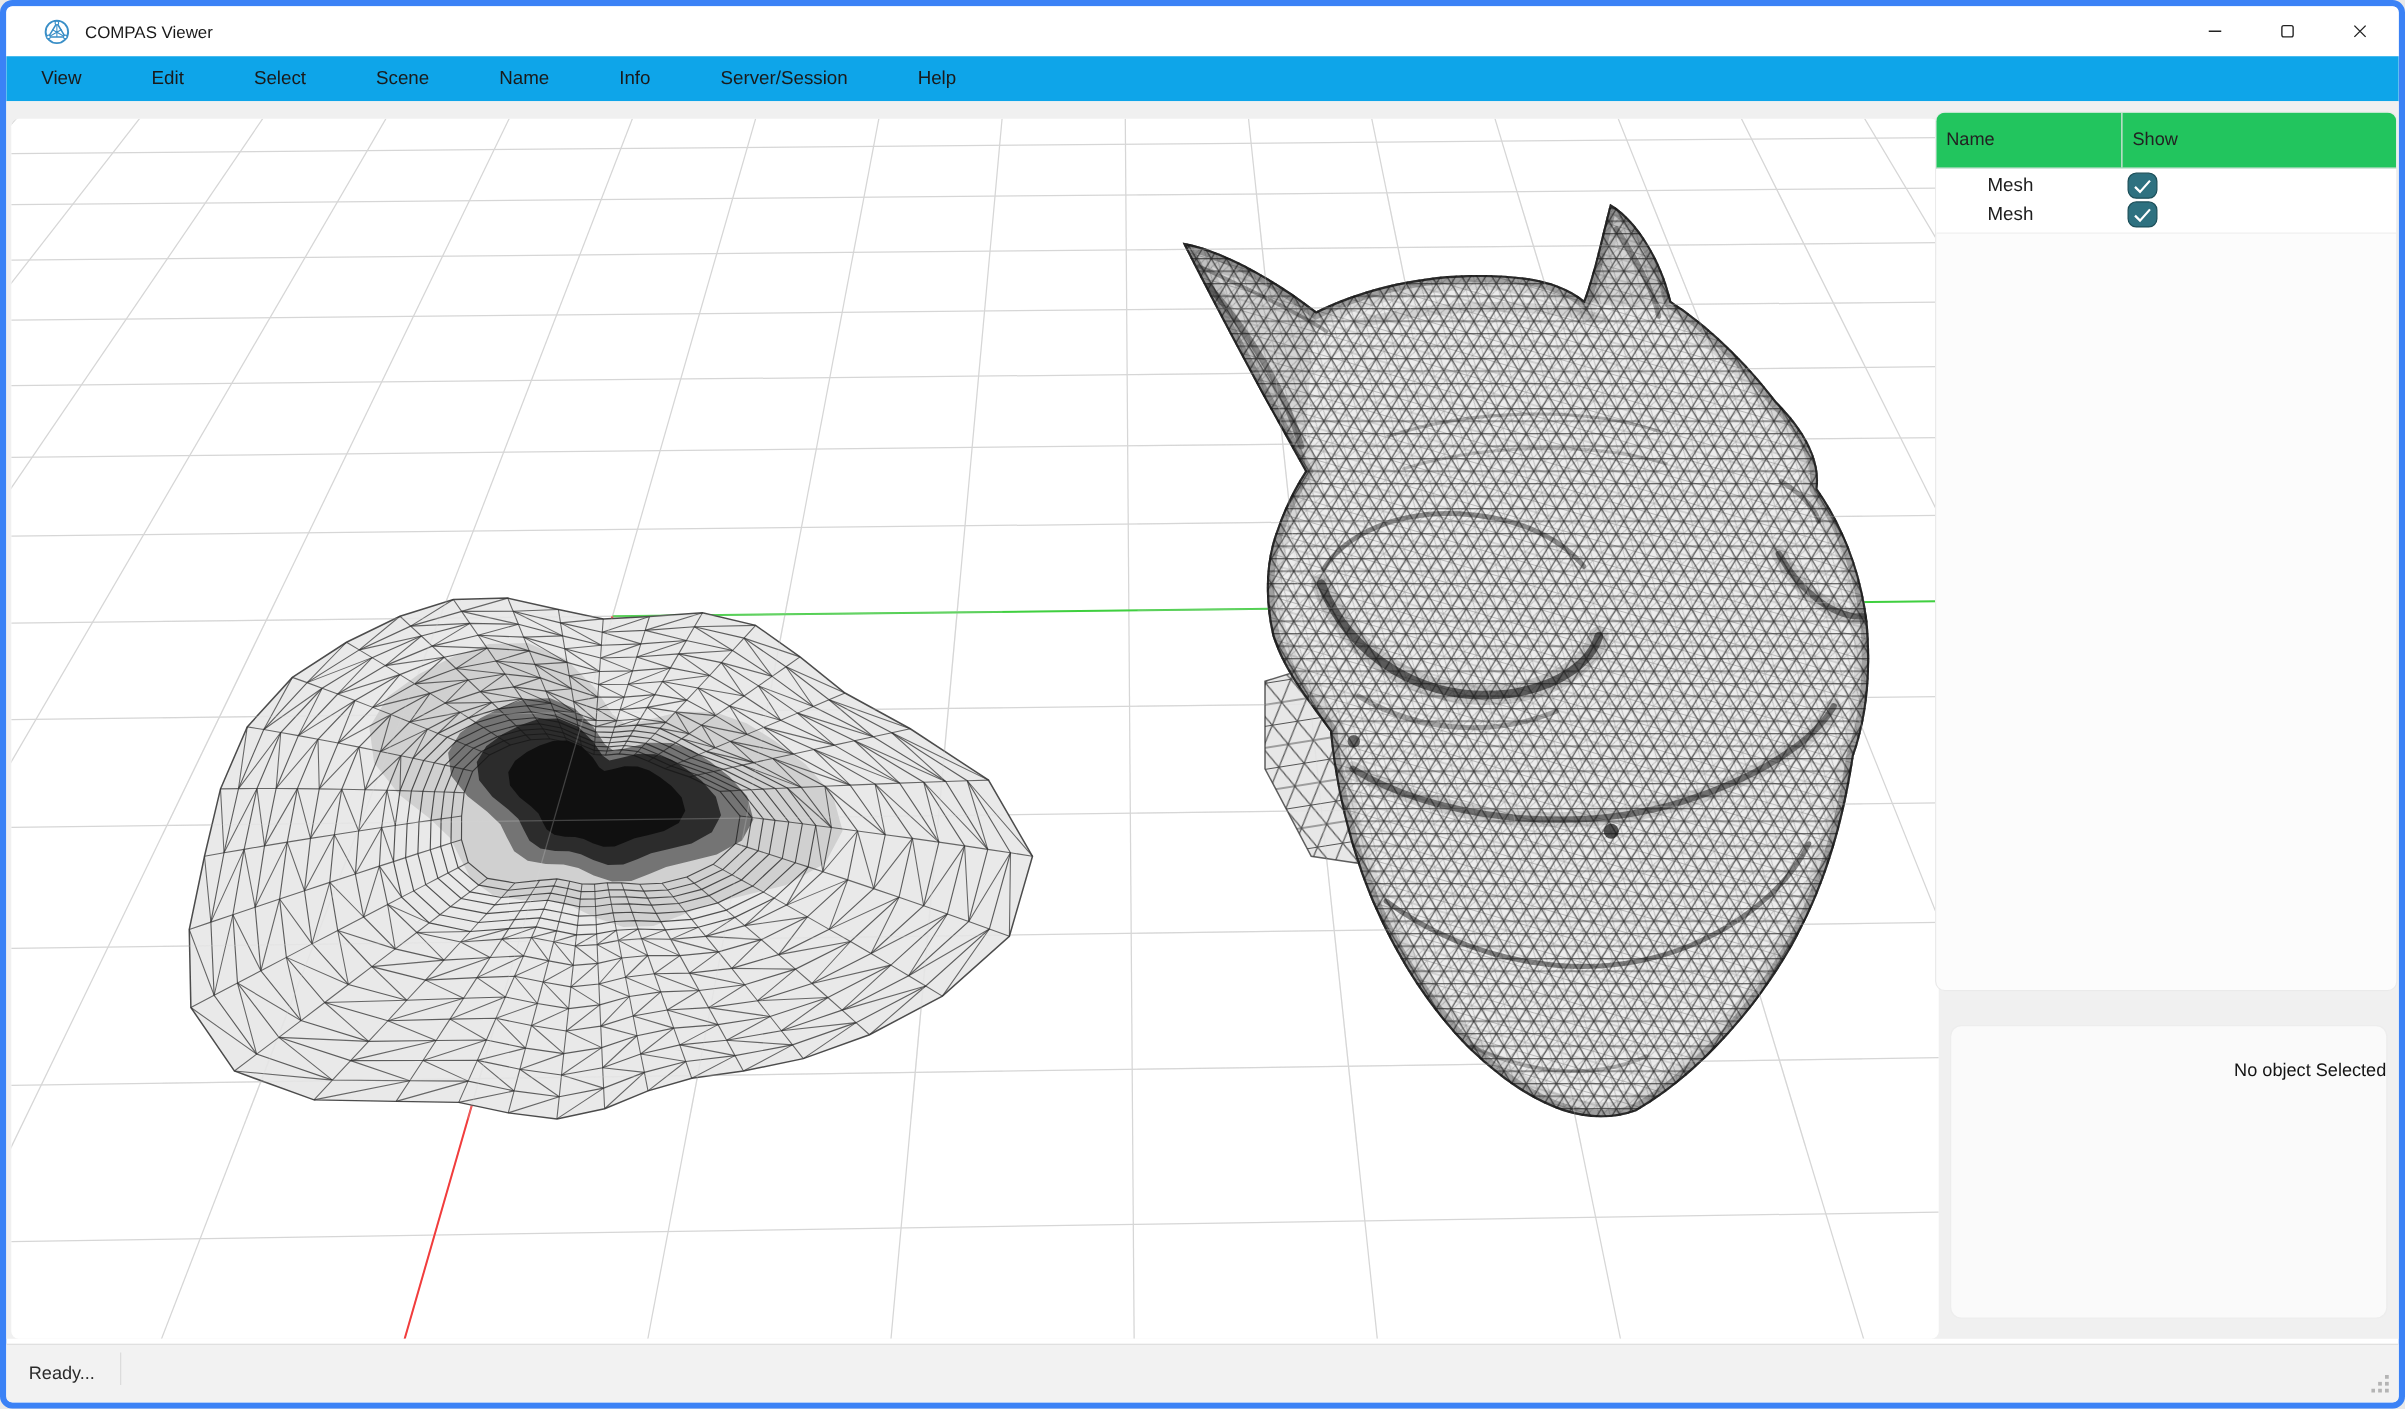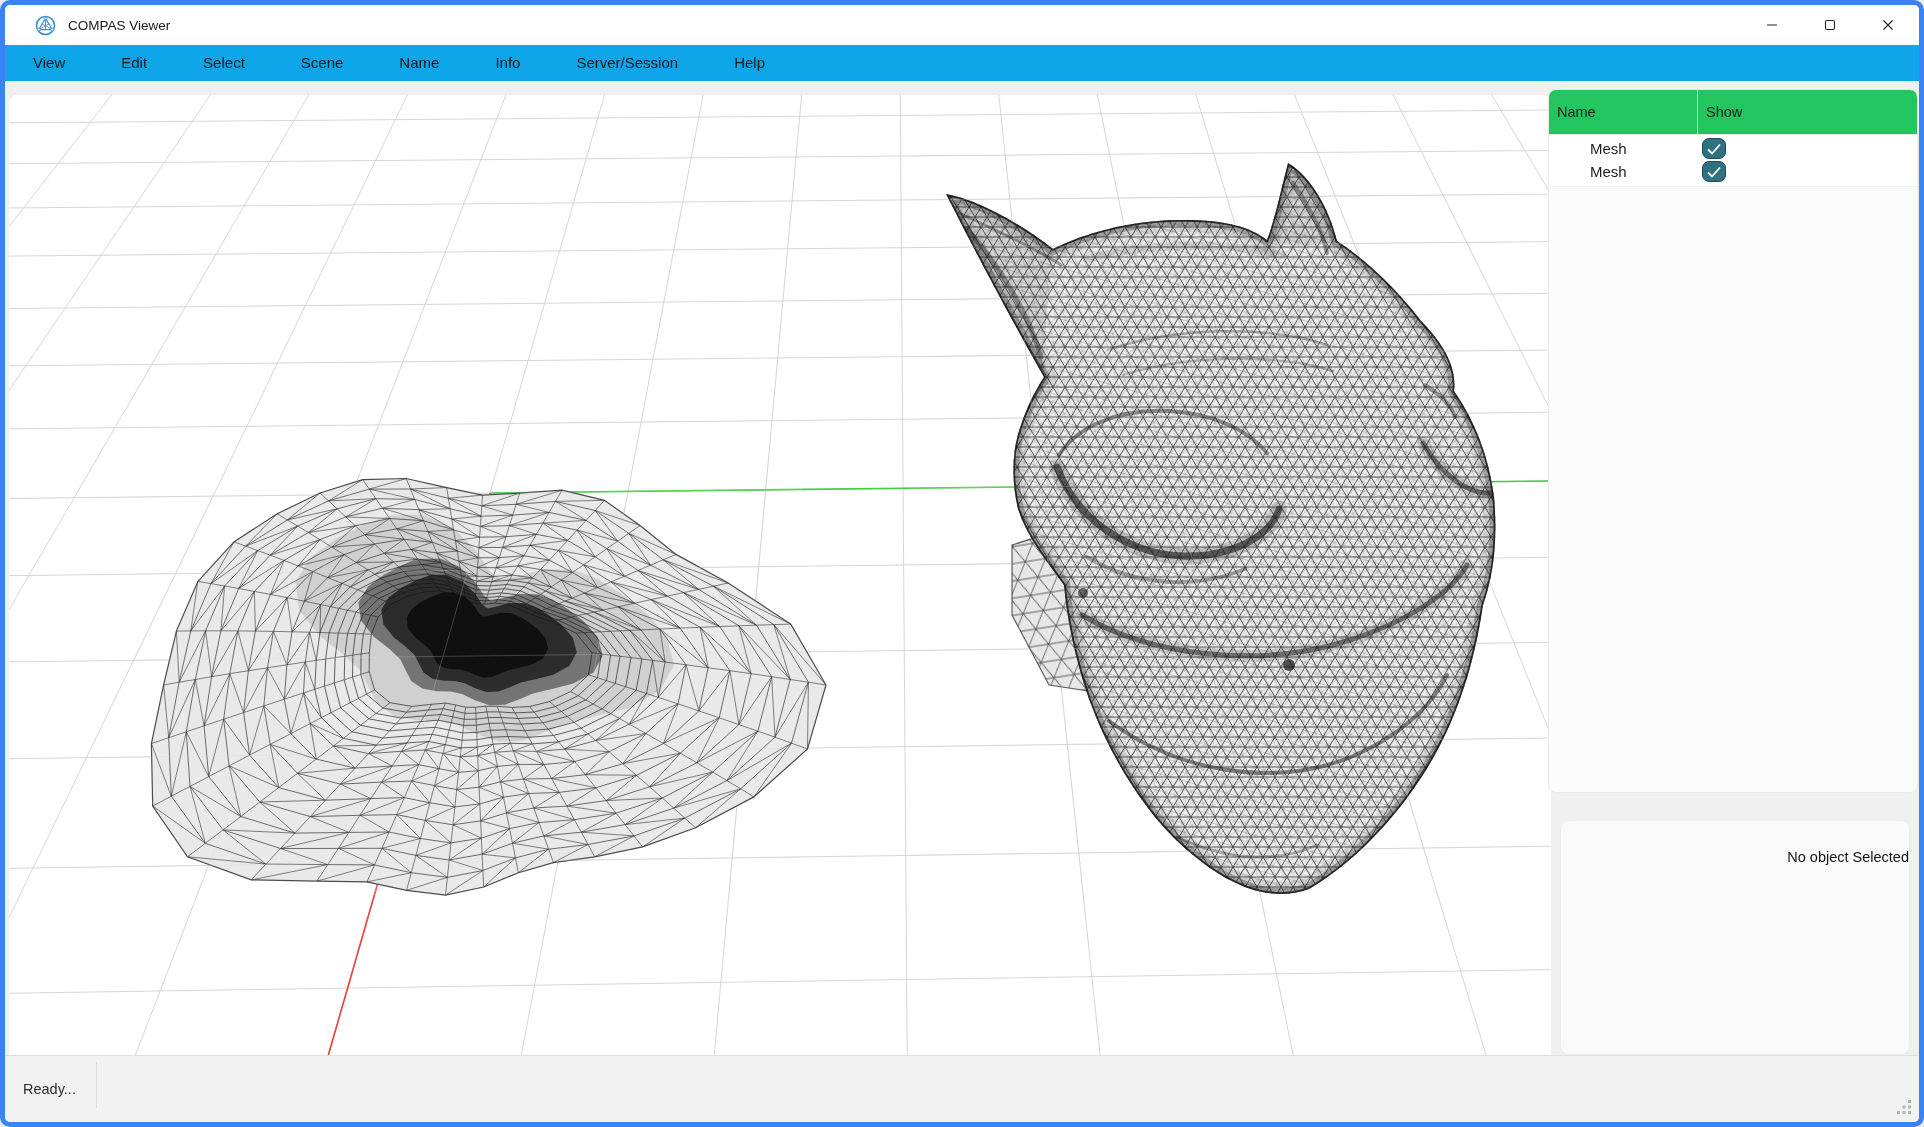--- a/index.html
+++ b/index.html
@@ -35,7 +35,7 @@
                   border:1px solid #ededed;border-radius:9px;box-sizing:border-box;text-align:right;}
   .no-selection{margin-top:28px;font-size:14.5px;color:#141414;}
   
-  .statusbar{position:absolute;left:0;right:0;bottom:0;height:67px;background:#f2f2f2;border-top:1px solid #e0e0e0;box-sizing:border-box;}
+  .statusbar{position:absolute;left:0;right:0;bottom:0;height:47px;background:#f2f2f2;border-top:1px solid #e0e0e0;box-sizing:border-box;}
   .status-msg{position:absolute;left:18px;top:50%;transform:translateY(-50%);font-size:14.5px;color:#2b2b2b;}
   .status-sep{position:absolute;left:91px;top:6px;bottom:14px;width:1px;background:#dcdcdc;}
   .size-grip{position:absolute;right:7px;bottom:7px;width:15px;height:15px;}

